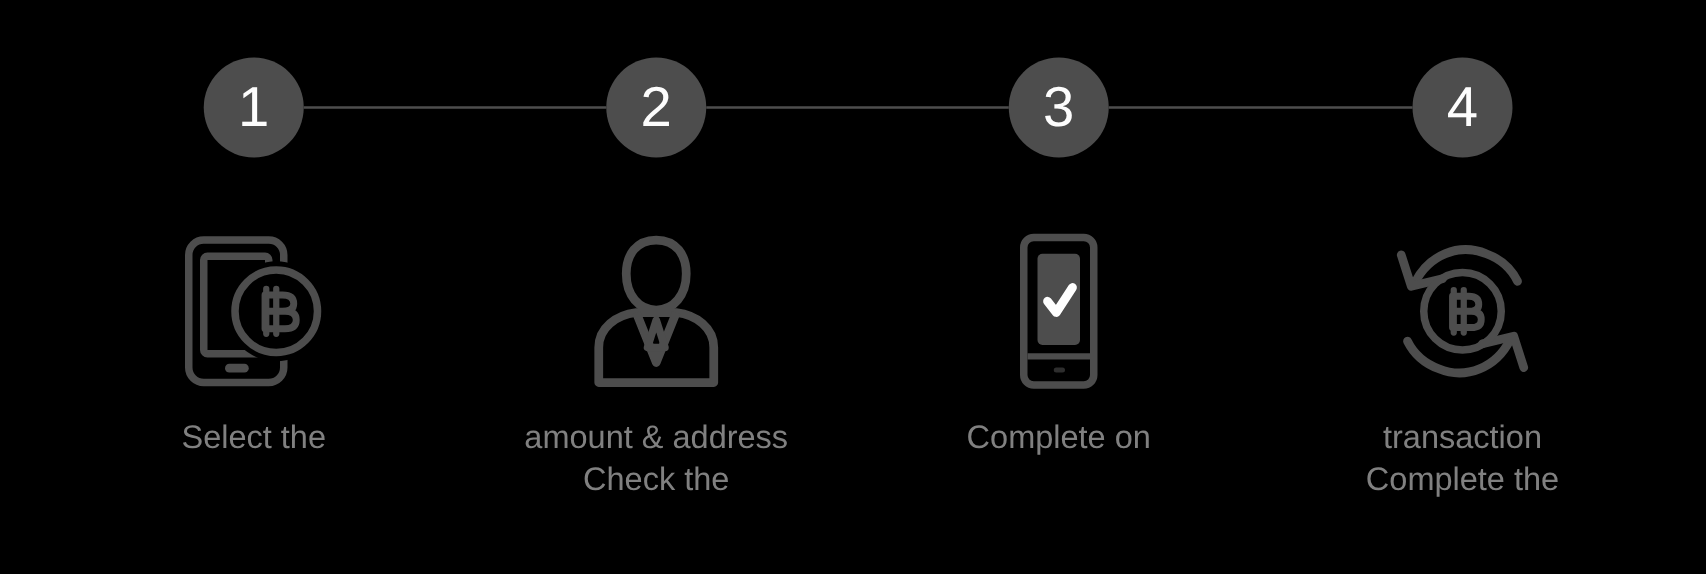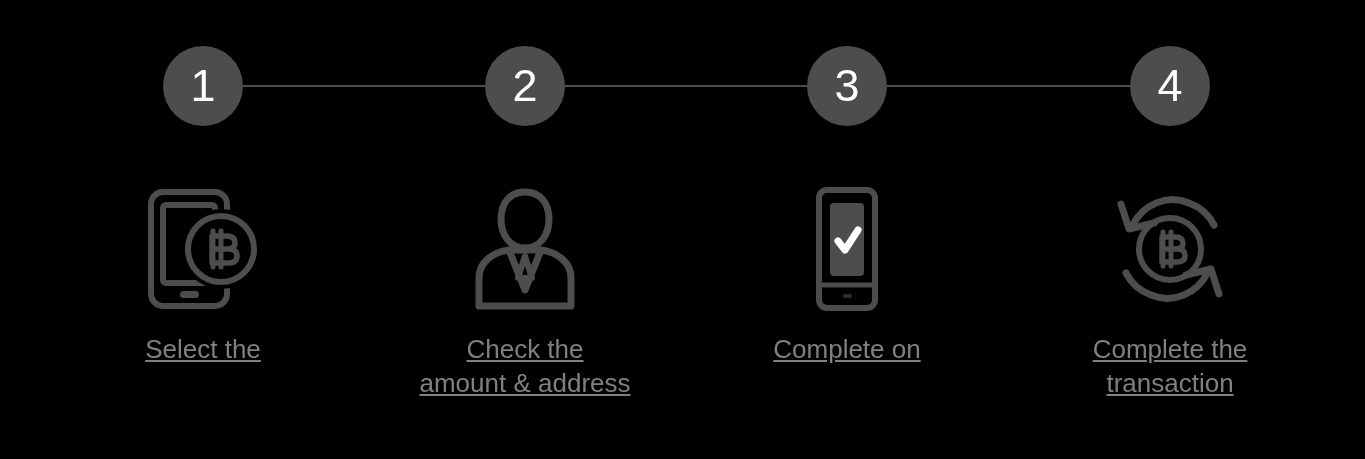--- a/index.html
+++ b/index.html
@@ -88,7 +88,7 @@
     line-height: 34px;
     font-weight: 400;
   }
-  .caption .line { display: block; white-space: nowrap; text-decoration: underline; }
+  .caption .line { display: block; white-space: nowrap; }
 </style>
 </head>
 <body>

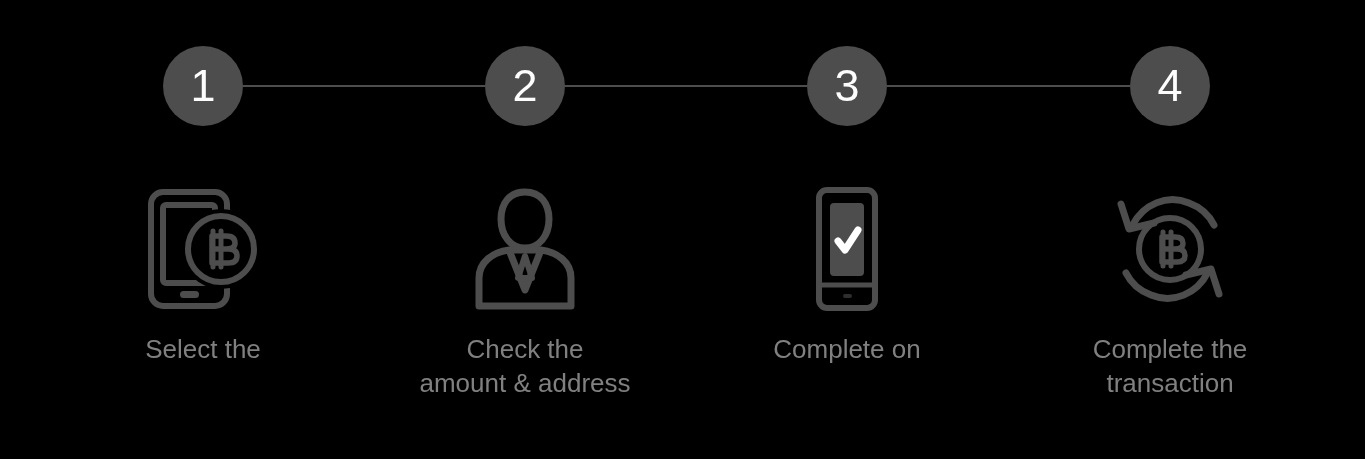--- a/index.html
+++ b/index.html
@@ -149,8 +149,8 @@
     </div>
 
     <div class="caption">
+      <span class="line">amount &amp; address</span>
       <span class="line">Check the</span>
-      <span class="line">amount &amp; address</span>
     </div>
   </div>
 

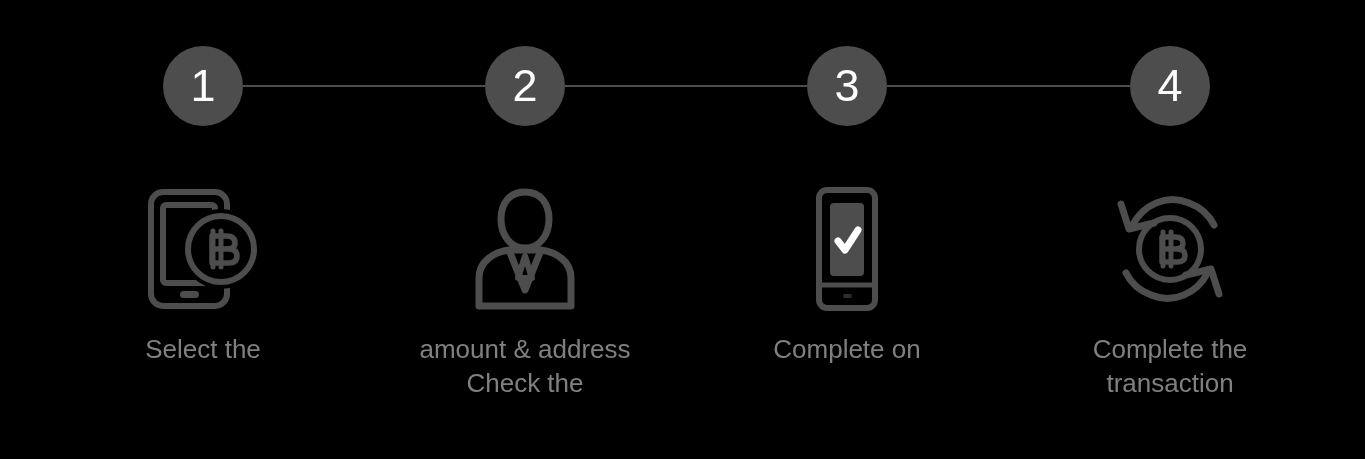--- a/index.html
+++ b/index.html
@@ -201,8 +201,8 @@
     </div>
 
     <div class="caption">
+      <span class="line">transaction</span>
       <span class="line">Complete the</span>
-      <span class="line">transaction</span>
     </div>
   </div>
 

